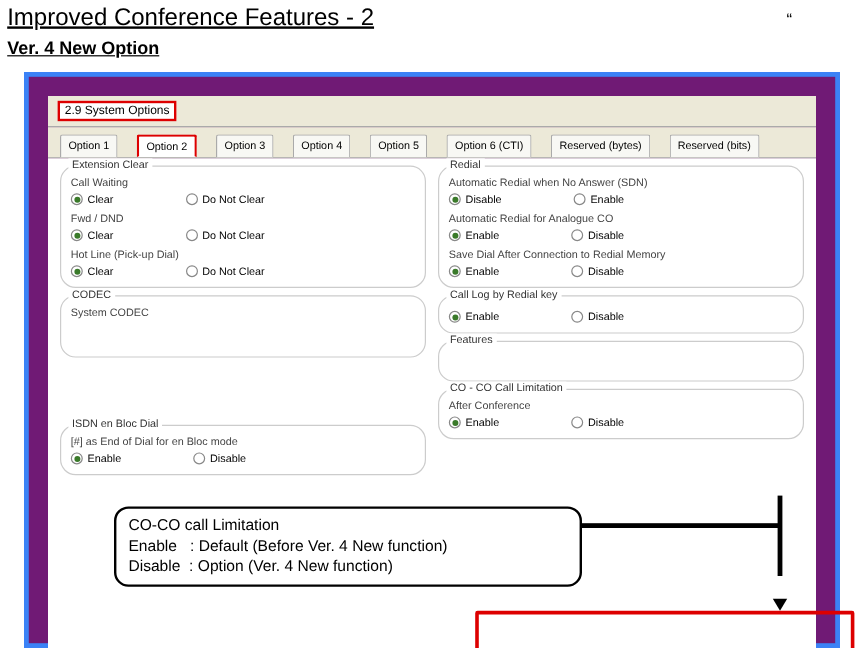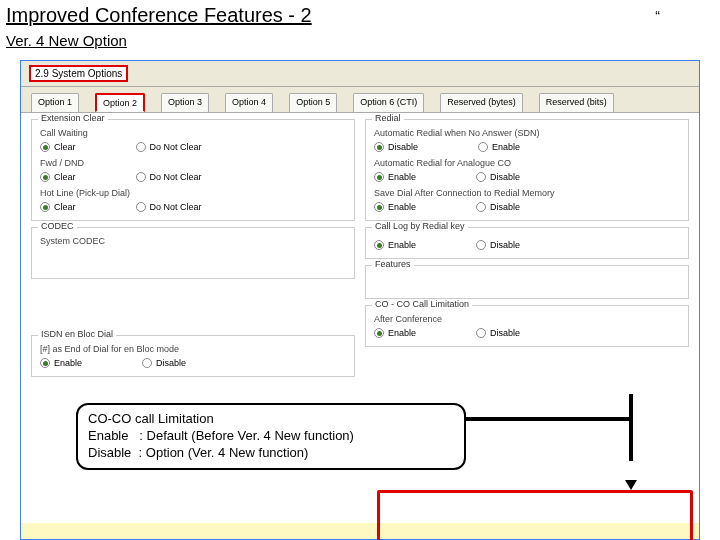--- a/index.html
+++ b/index.html
@@ -5,7 +5,7 @@
   * { box-sizing: border-box; margin: 0; padding: 0; }
   body { font-family: Arial, sans-serif; font-size: 10px; width: 720px; height: 540px; background: #fff; position: relative; }
   .title { font-size: 20px; text-decoration: underline; position: absolute; top: 4px; left: 6px; }
-  .subtitle { font-size: 15px; text-decoration: underline; position: absolute; top: 32px; left: 6px; }
+  .subtitle { font-size: 15px; text-decoration: underline; position: absolute; top: 32px; left: 6px; font-weight: bold; }
   .quote { position: absolute; top: 8px; right: 60px; font-size: 14px; }
   .panel { position: absolute; top: 60px; left: 20px; right: 20px; bottom: 0; border: 1px solid #3b82f6; background: #fef9c3; padding: 0; }
   .titlebar { background: #ece9d8; border-bottom: 1px solid #aaa; padding: 4px 8px; font-size: 10px; }

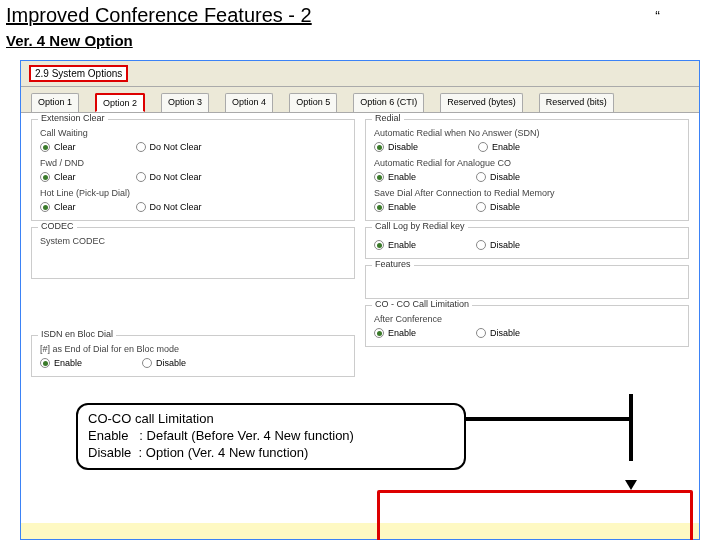--- a/index.html
+++ b/index.html
@@ -7,7 +7,7 @@
   .title { font-size: 20px; text-decoration: underline; position: absolute; top: 4px; left: 6px; }
   .subtitle { font-size: 15px; text-decoration: underline; position: absolute; top: 32px; left: 6px; font-weight: bold; }
   .quote { position: absolute; top: 8px; right: 60px; font-size: 14px; }
-  .panel { position: absolute; top: 60px; left: 20px; right: 20px; bottom: 0; border: 1px solid #3b82f6; background: #fef9c3; padding: 0; }
+  .panel { position: absolute; top: 60px; left: 20px; right: 20px; bottom: 0; border: 4px solid #3b82f6; background: #701a75; padding: 16px; }
   .titlebar { background: #ece9d8; border-bottom: 1px solid #aaa; padding: 4px 8px; font-size: 10px; }
   .redbox-title { border: 2px solid #d00; display: inline-block; padding: 1px 4px; background: #fff; }
   .tabs { display: flex; gap: 16px; padding: 6px 10px 0 10px; background: #ece9d8; border-bottom: 1px solid #aaa; }

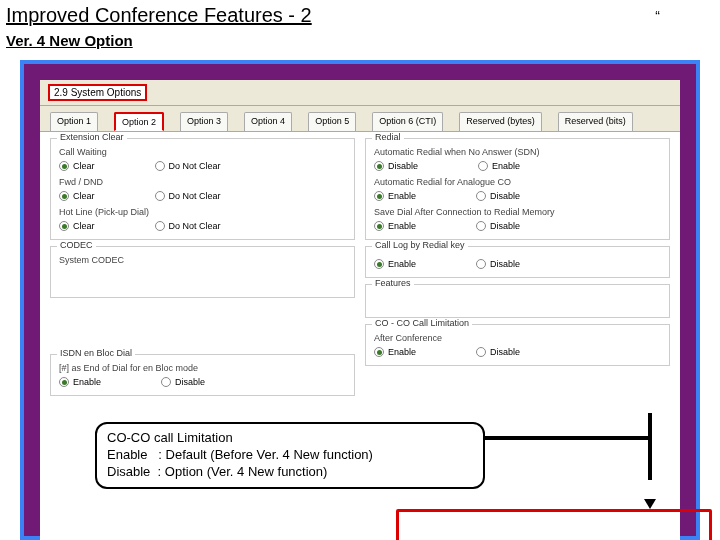--- a/index.html
+++ b/index.html
@@ -15,7 +15,7 @@
   .tab.sel { background: #fff; border: 2px solid #d00; border-bottom: 1px solid #fff; }
   .form { display: flex; padding: 6px 10px 10px 10px; gap: 10px; background: #fff; height: 410px; position: relative; }
   .col { flex: 1; display: flex; flex-direction: column; gap: 6px; }
-  .group { border: 1px solid #ccc; border-radius: 0; padding: 4px 8px 6px 8px; position: relative; }
+  .group { border: 1px solid #ccc; border-radius: 13px; padding: 4px 8px 6px 8px; position: relative; }
   .group-title { position: absolute; top: -7px; left: 6px; background: #fff; padding: 0 3px; font-size: 9px; color: #333; }
   .subgroup-title { font-size: 9px; color: #444; margin: 4px 0 2px 0; }
   .radio-row { display: flex; gap: 60px; align-items: center; padding: 2px 0; }

